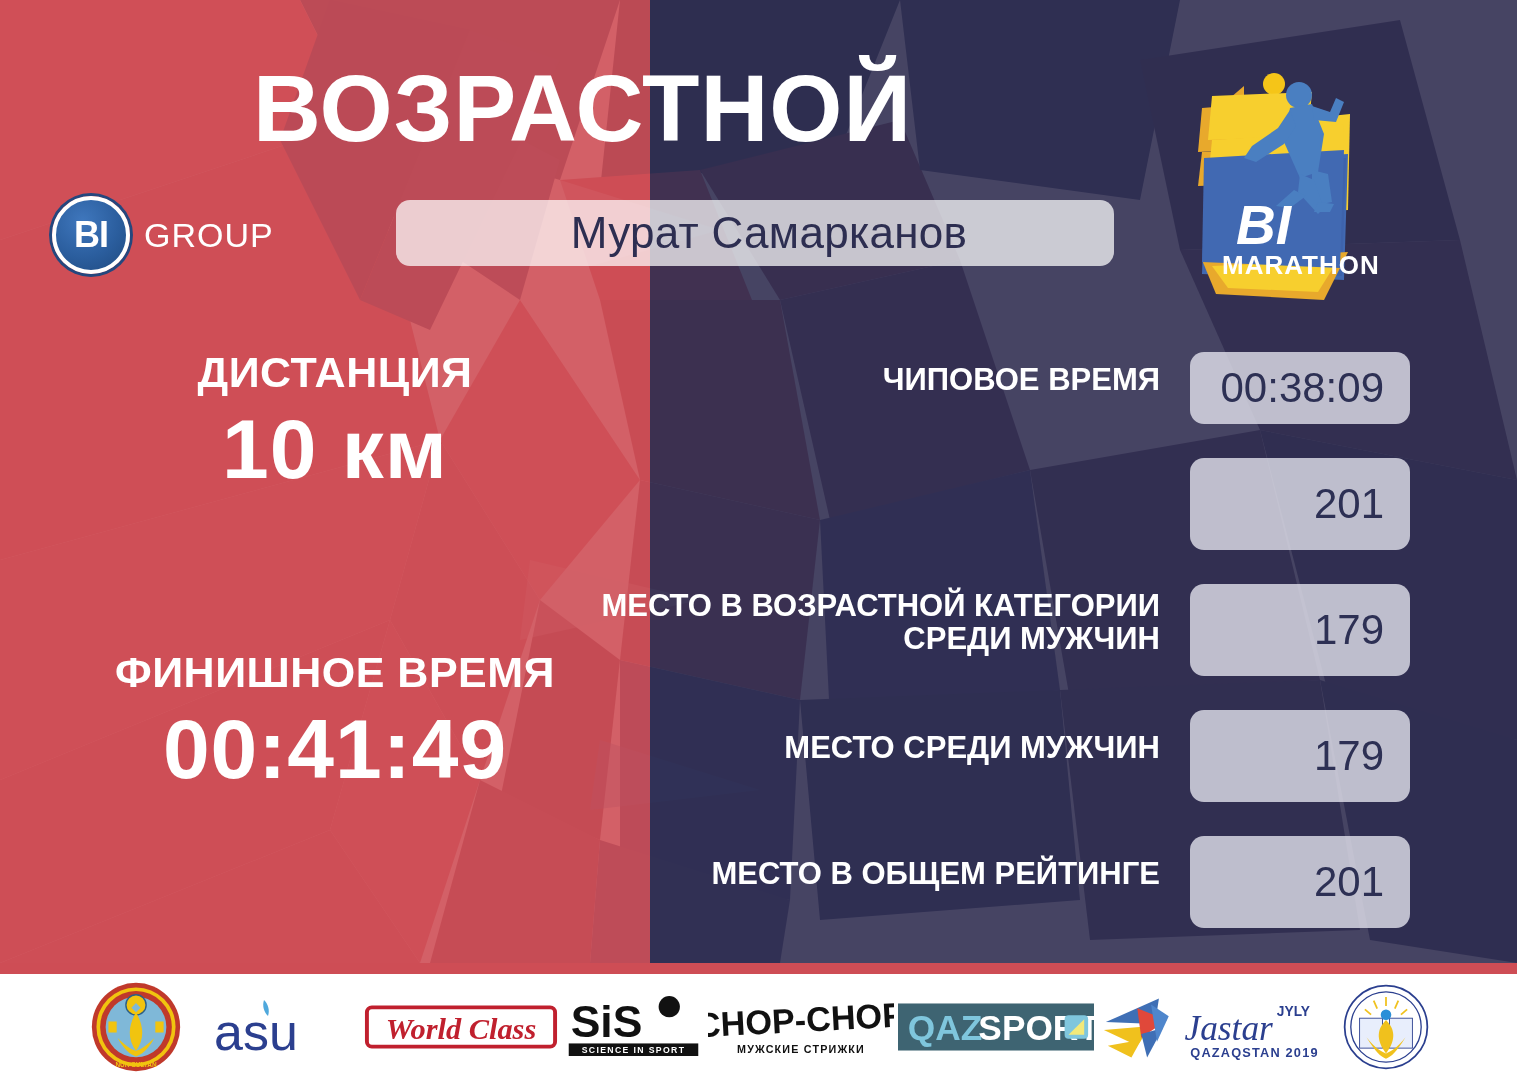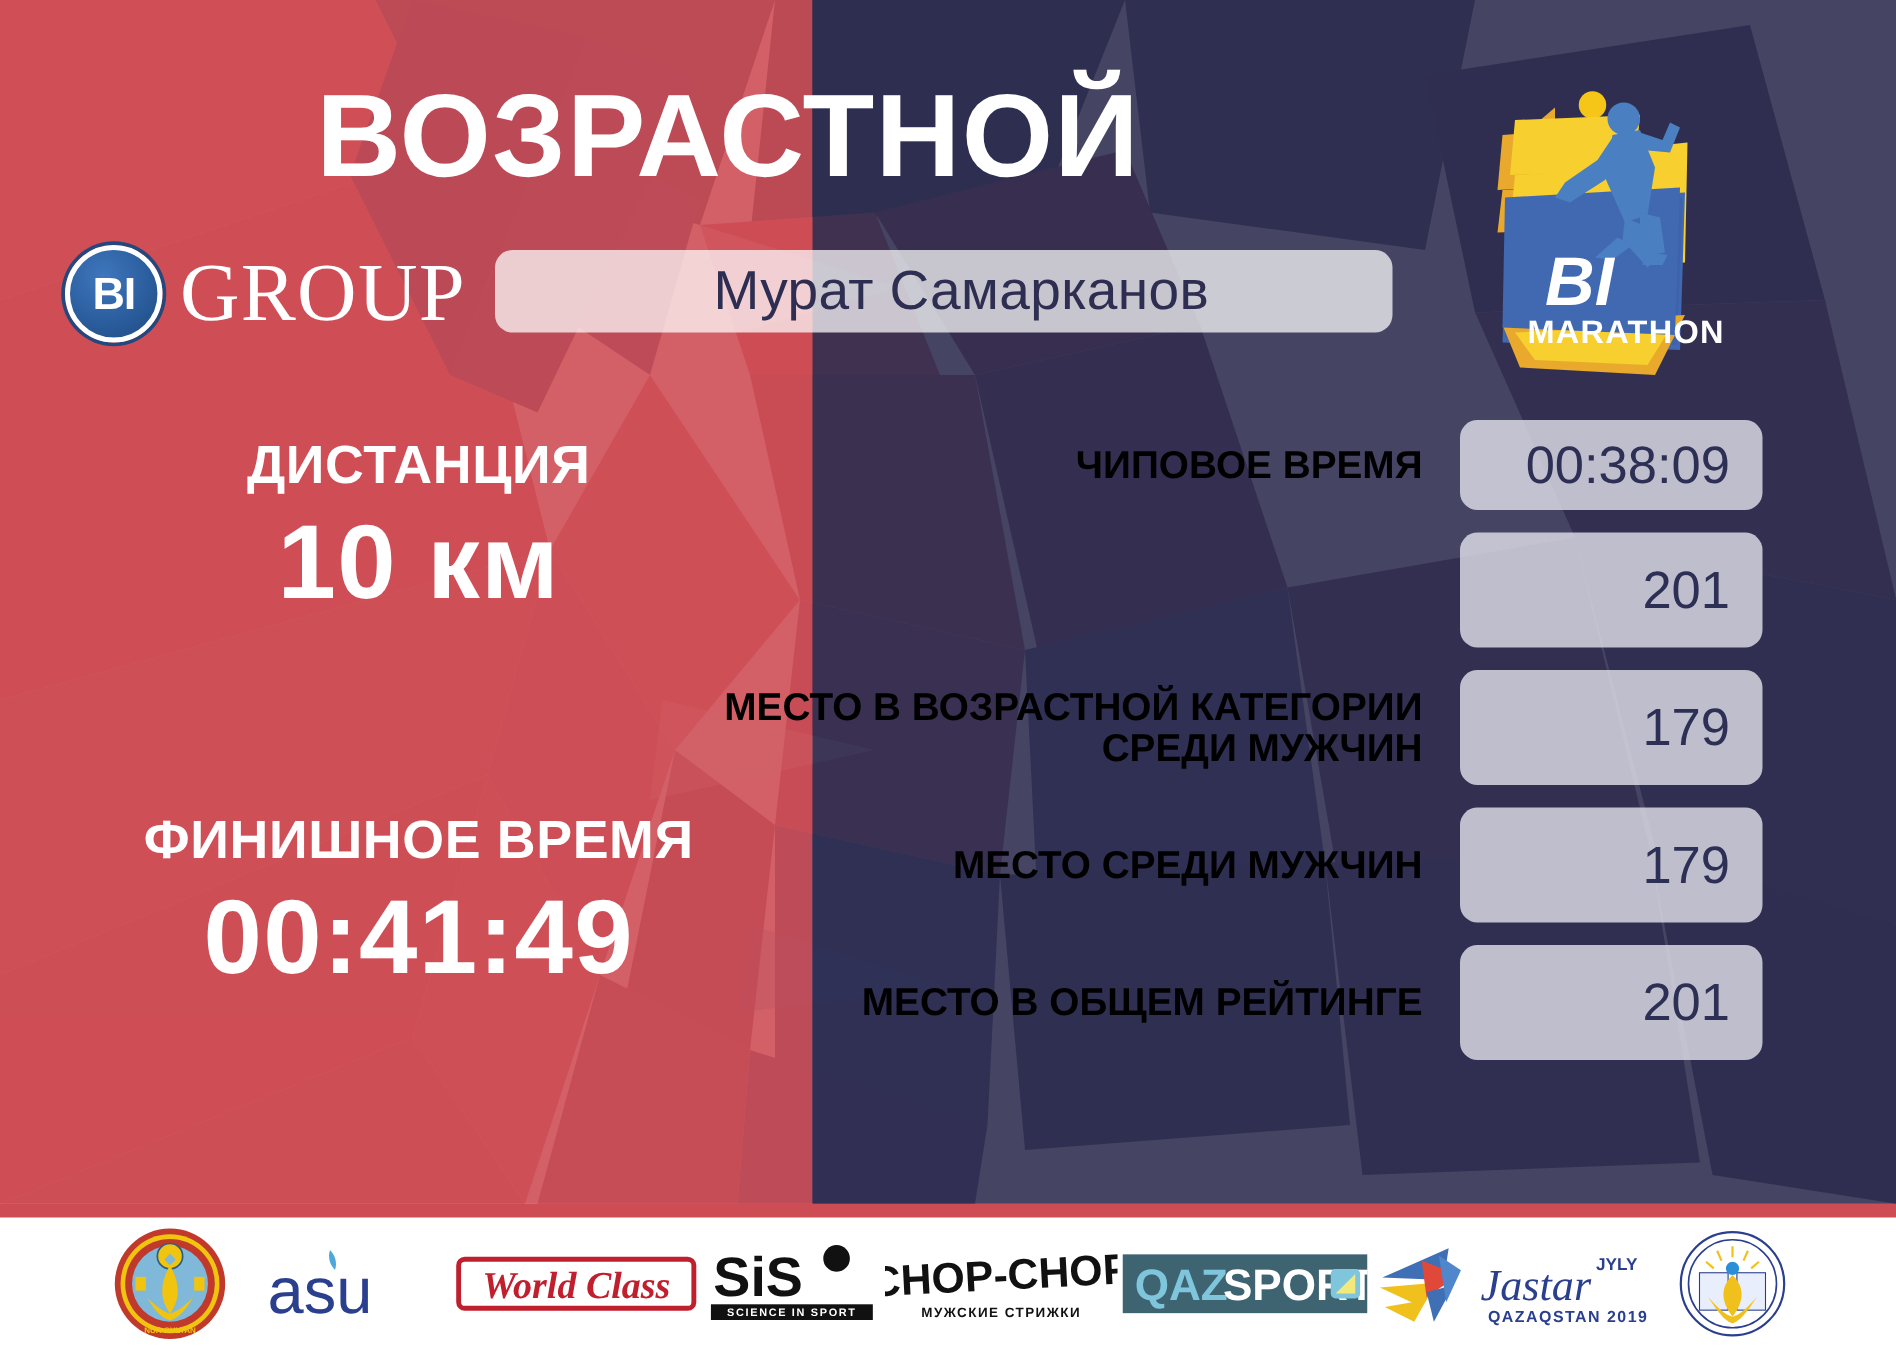--- a/index.html
+++ b/index.html
@@ -57,8 +57,8 @@
     font-family:"Liberation Sans", sans-serif;
   }
   .bi-word {
-    color:#fff; font-size:66px; font-weight:normal; letter-spacing:1px;
-    font-family:Liberation Serif, serif;
+    color:#fff; font-size:34px; font-weight:normal; letter-spacing:1px;
+    font-family:Liberation Sans, sans-serif;
   }
 
   .name-badge {

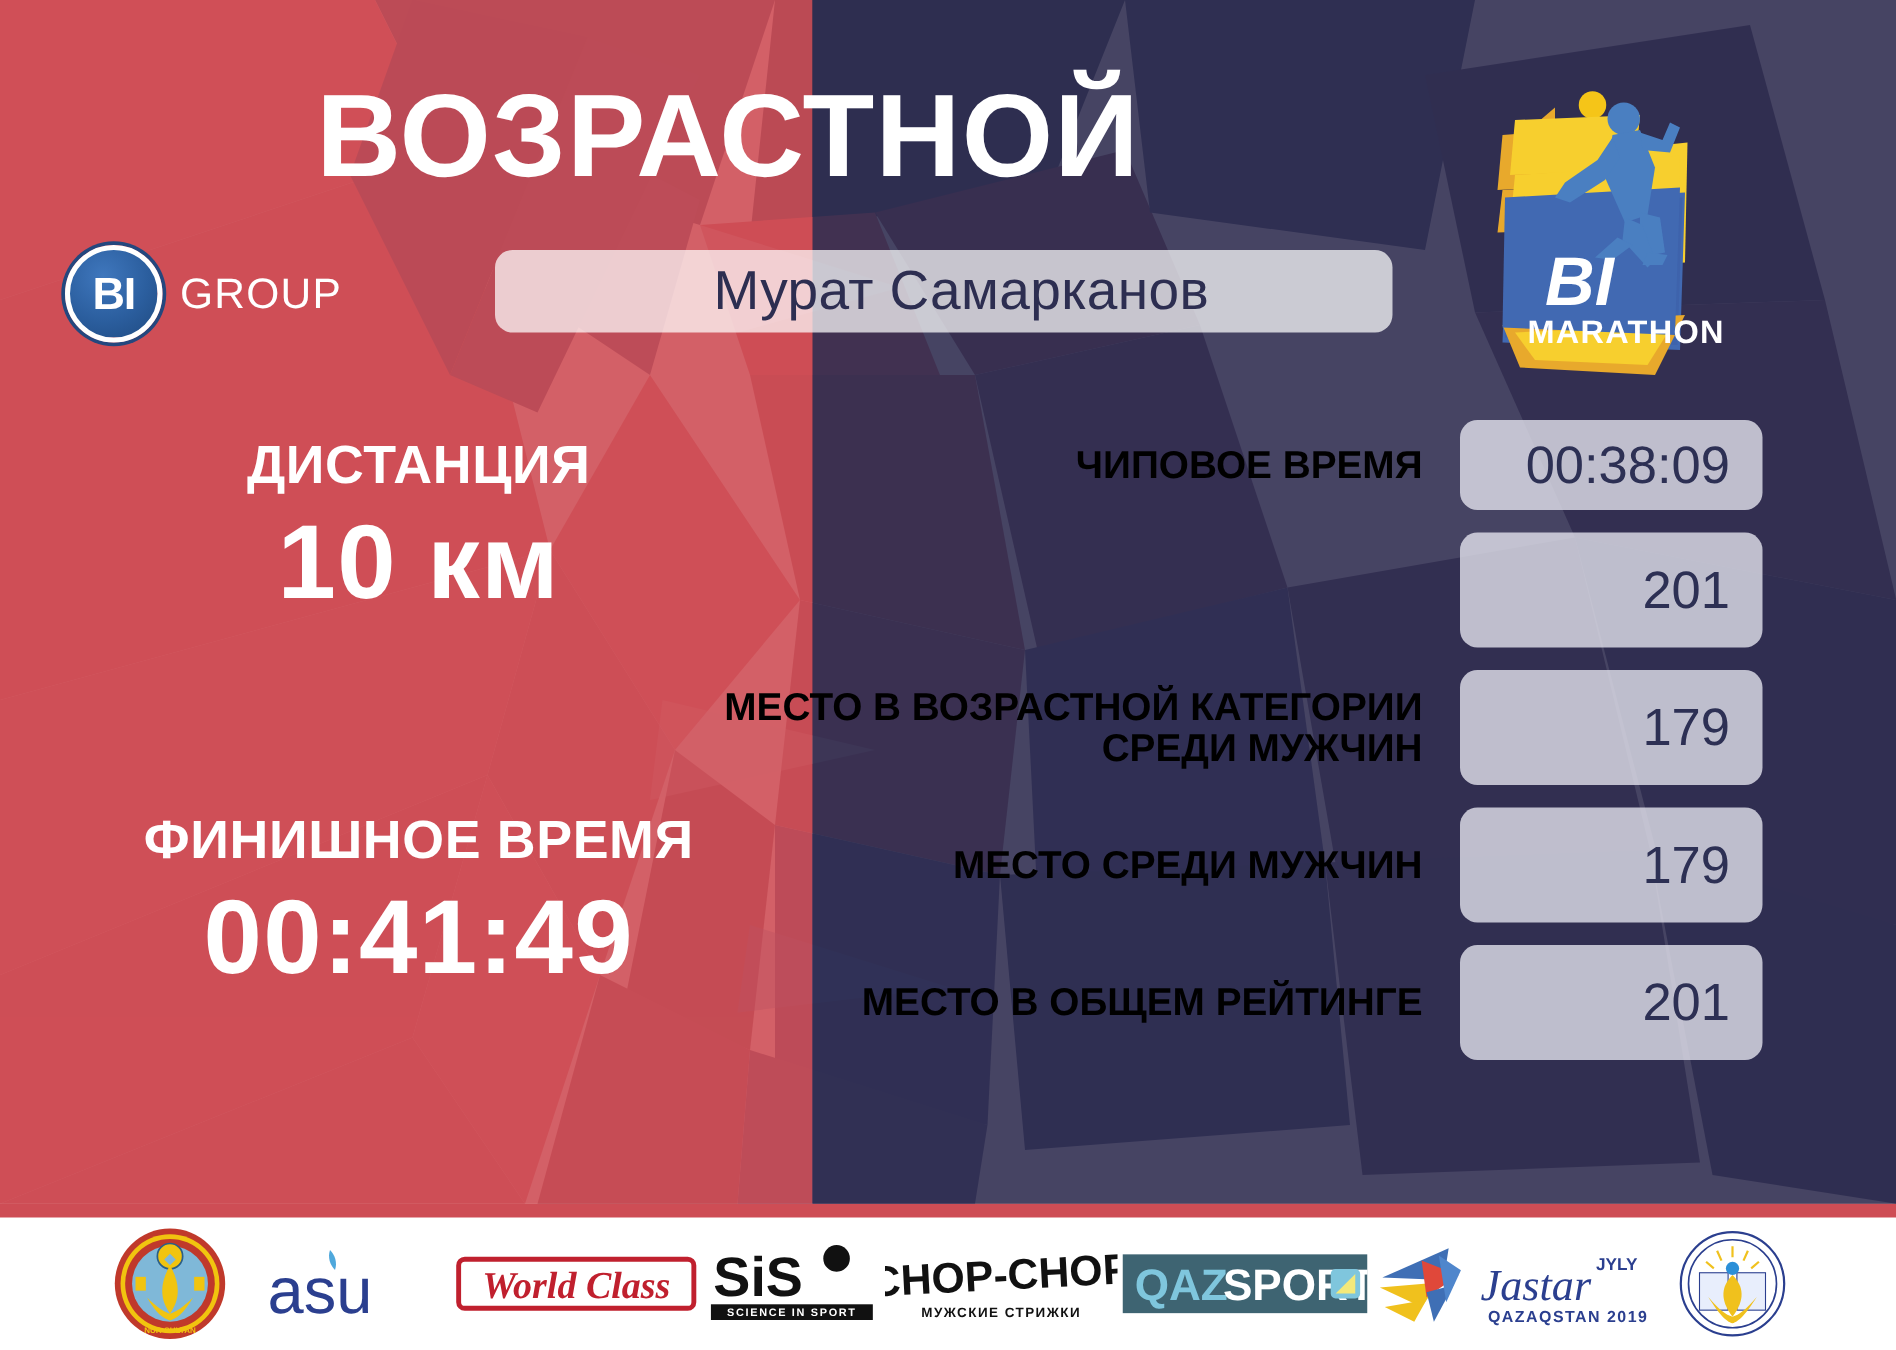--- a/index.html
+++ b/index.html
@@ -98,7 +98,7 @@
     margin-bottom:18px;
   }
   .stat-row .rlabel {
-    color:#000000; font-size:31px; font-weight:bold; line-height:1.08;
+    color:#ffffff; font-size:31px; font-weight:bold; line-height:1.08;
     text-align:right; text-transform:uppercase;
     padding-right:30px; flex:1;
   }

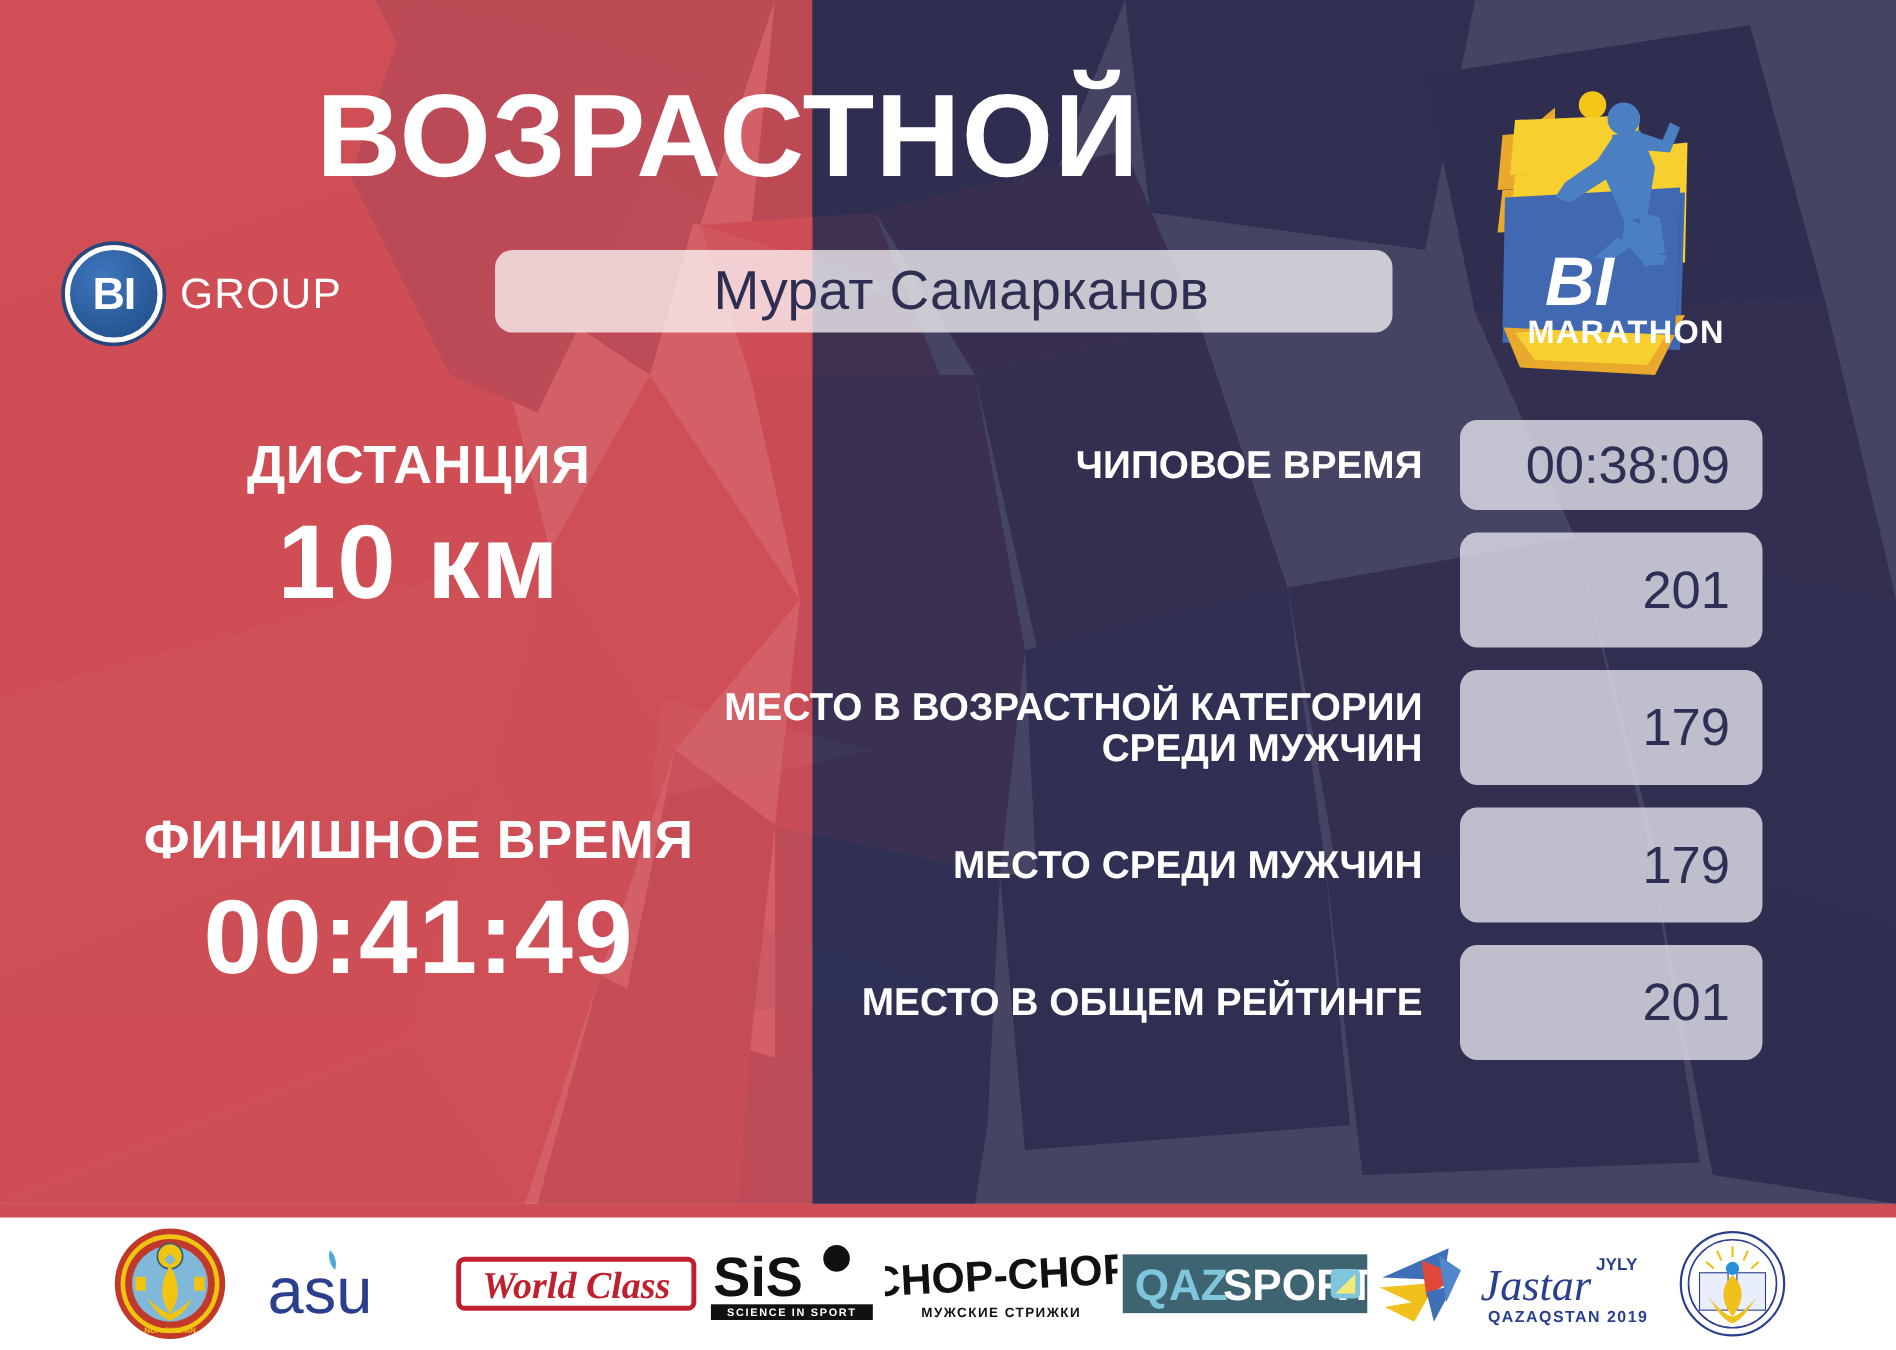--- a/index.html
+++ b/index.html
@@ -103,13 +103,14 @@
     padding-right:30px; flex:1;
   }
   .stat-row .rvalue {
-    width:242px; min-height:72px;
+    width:220px; min-height:72px;
     background:rgba(226,226,236,.80);
     border-radius:14px;
     display:flex; align-items:center; justify-content:flex-end;
     padding:0 26px;
     color:#2d3054; font-size:42px;
     font-family:"Liberation Sans", sans-serif;
+    margin-top:16px;
   }
   .stat-row.tall .rvalue { min-height:92px; }
 

